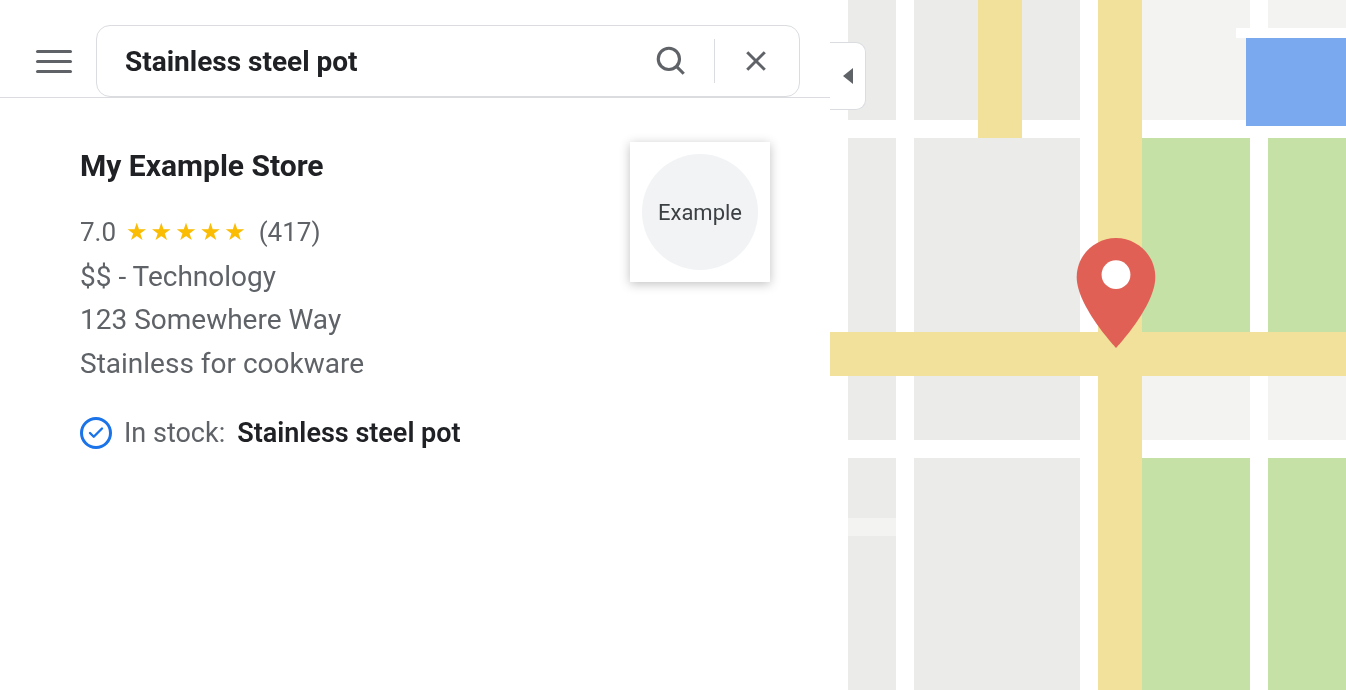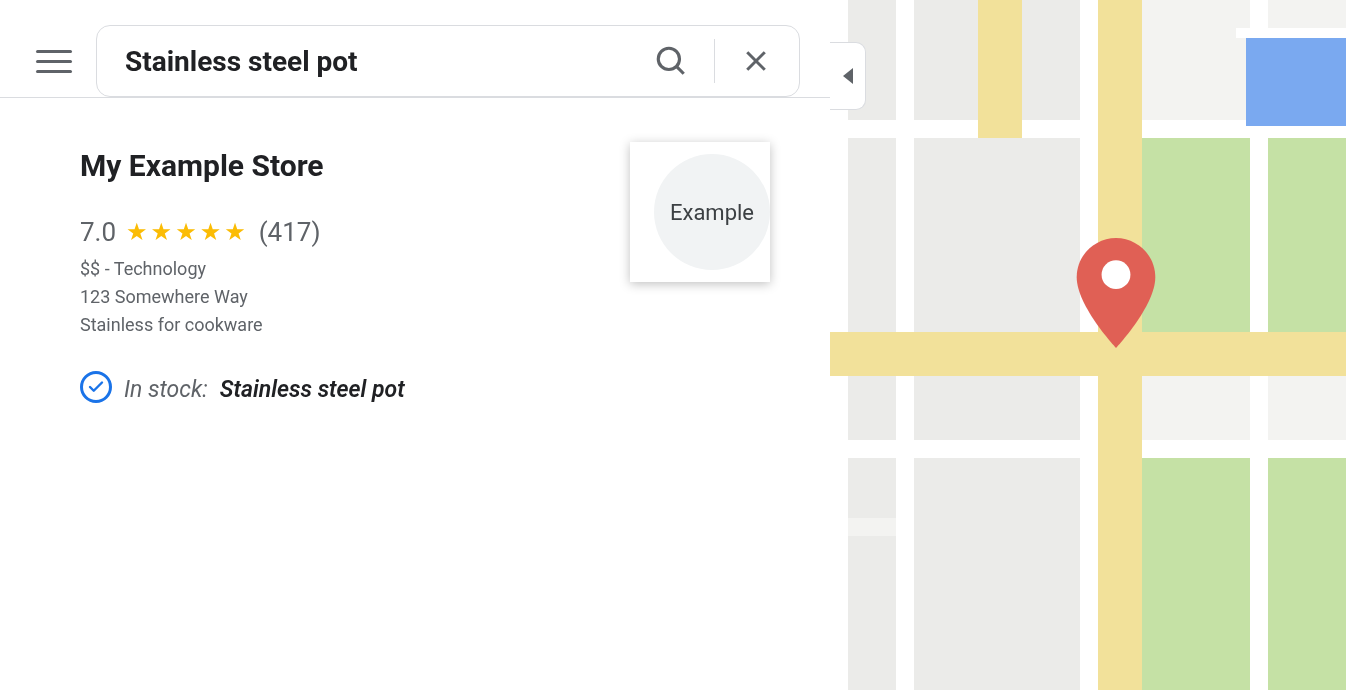--- a/index.html
+++ b/index.html
@@ -56,7 +56,7 @@
       position: absolute; right: 60px; top: 44px;
       width: 140px; height: 140px; background: #fff;
       box-shadow: 0 2px 10px rgba(0,0,0,0.25);
-      display: flex; align-items: center; justify-content: flex-end;
+      display: flex; align-items: center; justify-content: center;
     }
     .thumb-inner {
       width: 116px; height: 116px; background: #f1f3f4; border-radius: 50%;

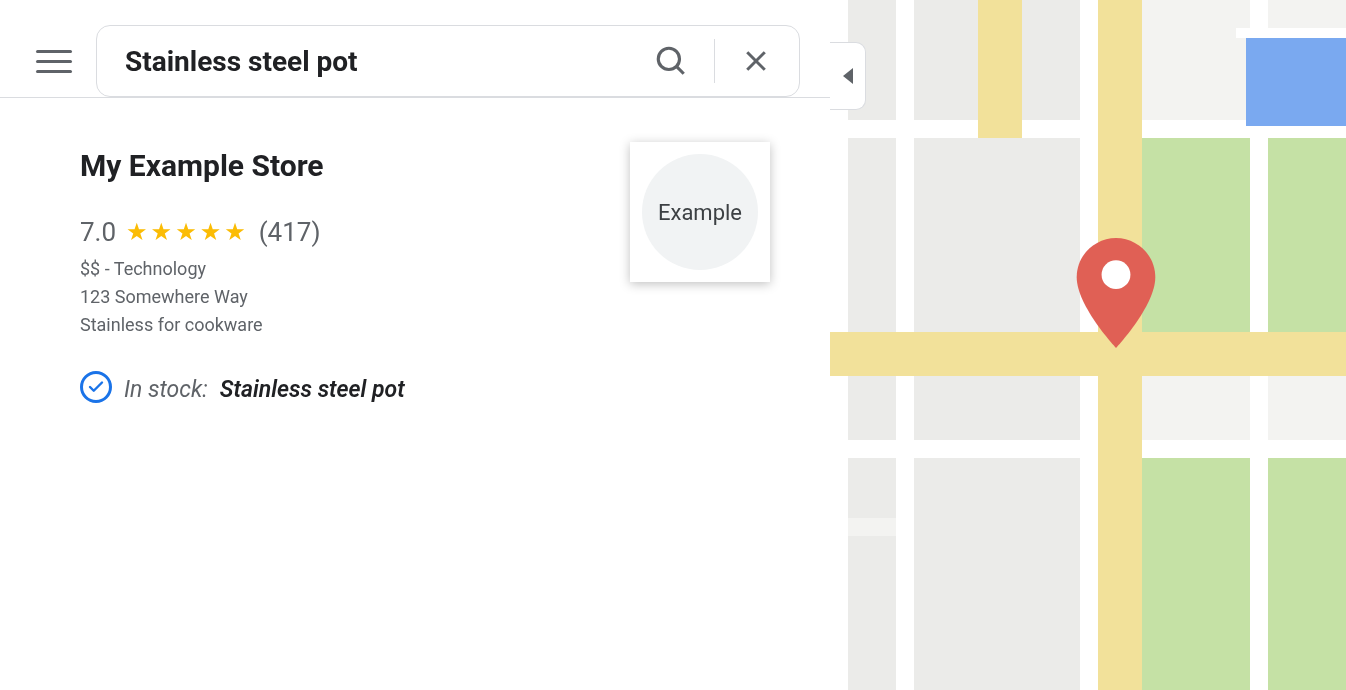--- a/index.html
+++ b/index.html
@@ -45,7 +45,7 @@
     .store-name { font-size: 30px; font-weight: 700; color: #202124; margin-bottom: 34px; }
     .rating-row { display: flex; align-items: center; gap: 10px; font-size: 26px; color: #5f6368; margin-bottom: 8px; }
     .stars { color: #fbbc04; font-size: 24px; letter-spacing: 3px; }
-    .detail { font-size: 18px; color: #5f6368; line-height: 1.55; }
+    .detail { font-size: 28px; color: #5f6368; line-height: 1.55; }
     .instock-row { display: flex; align-items: flex-end; gap: 12px; margin-top: 32px; font-size: 23px; font-style: italic; }
     .check-circle { width: 32px; height: 32px; border: 3px solid #1a73e8; border-radius: 50%; display: flex; align-items: center; justify-content: center; }
     .check-circle svg { width: 18px; height: 18px; }

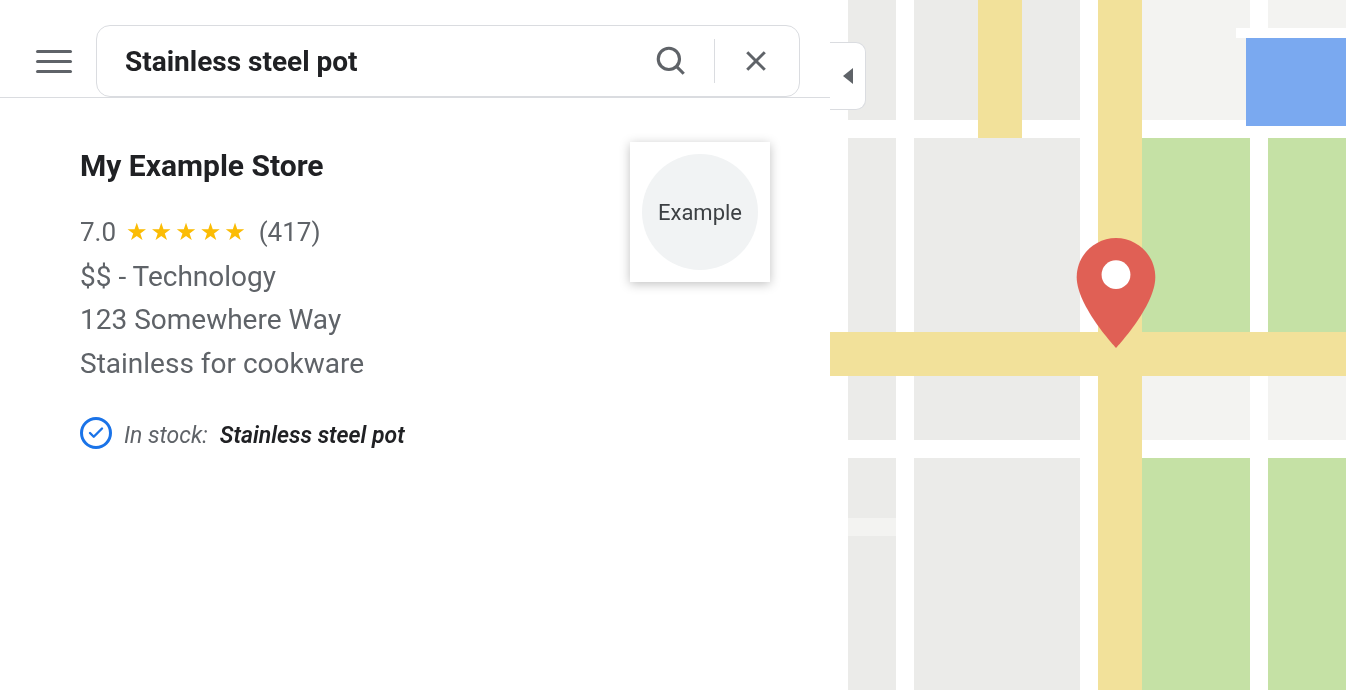--- a/index.html
+++ b/index.html
@@ -46,7 +46,7 @@
     .rating-row { display: flex; align-items: center; gap: 10px; font-size: 26px; color: #5f6368; margin-bottom: 8px; }
     .stars { color: #fbbc04; font-size: 24px; letter-spacing: 3px; }
     .detail { font-size: 28px; color: #5f6368; line-height: 1.55; }
-    .instock-row { display: flex; align-items: flex-end; gap: 12px; margin-top: 32px; font-size: 23px; font-style: italic; }
+    .instock-row { display: flex; align-items: flex-start; gap: 12px; margin-top: 32px; font-size: 27px; }
     .check-circle { width: 32px; height: 32px; border: 3px solid #1a73e8; border-radius: 50%; display: flex; align-items: center; justify-content: center; }
     .check-circle svg { width: 18px; height: 18px; }
     .instock-label { color: #5f6368; }

